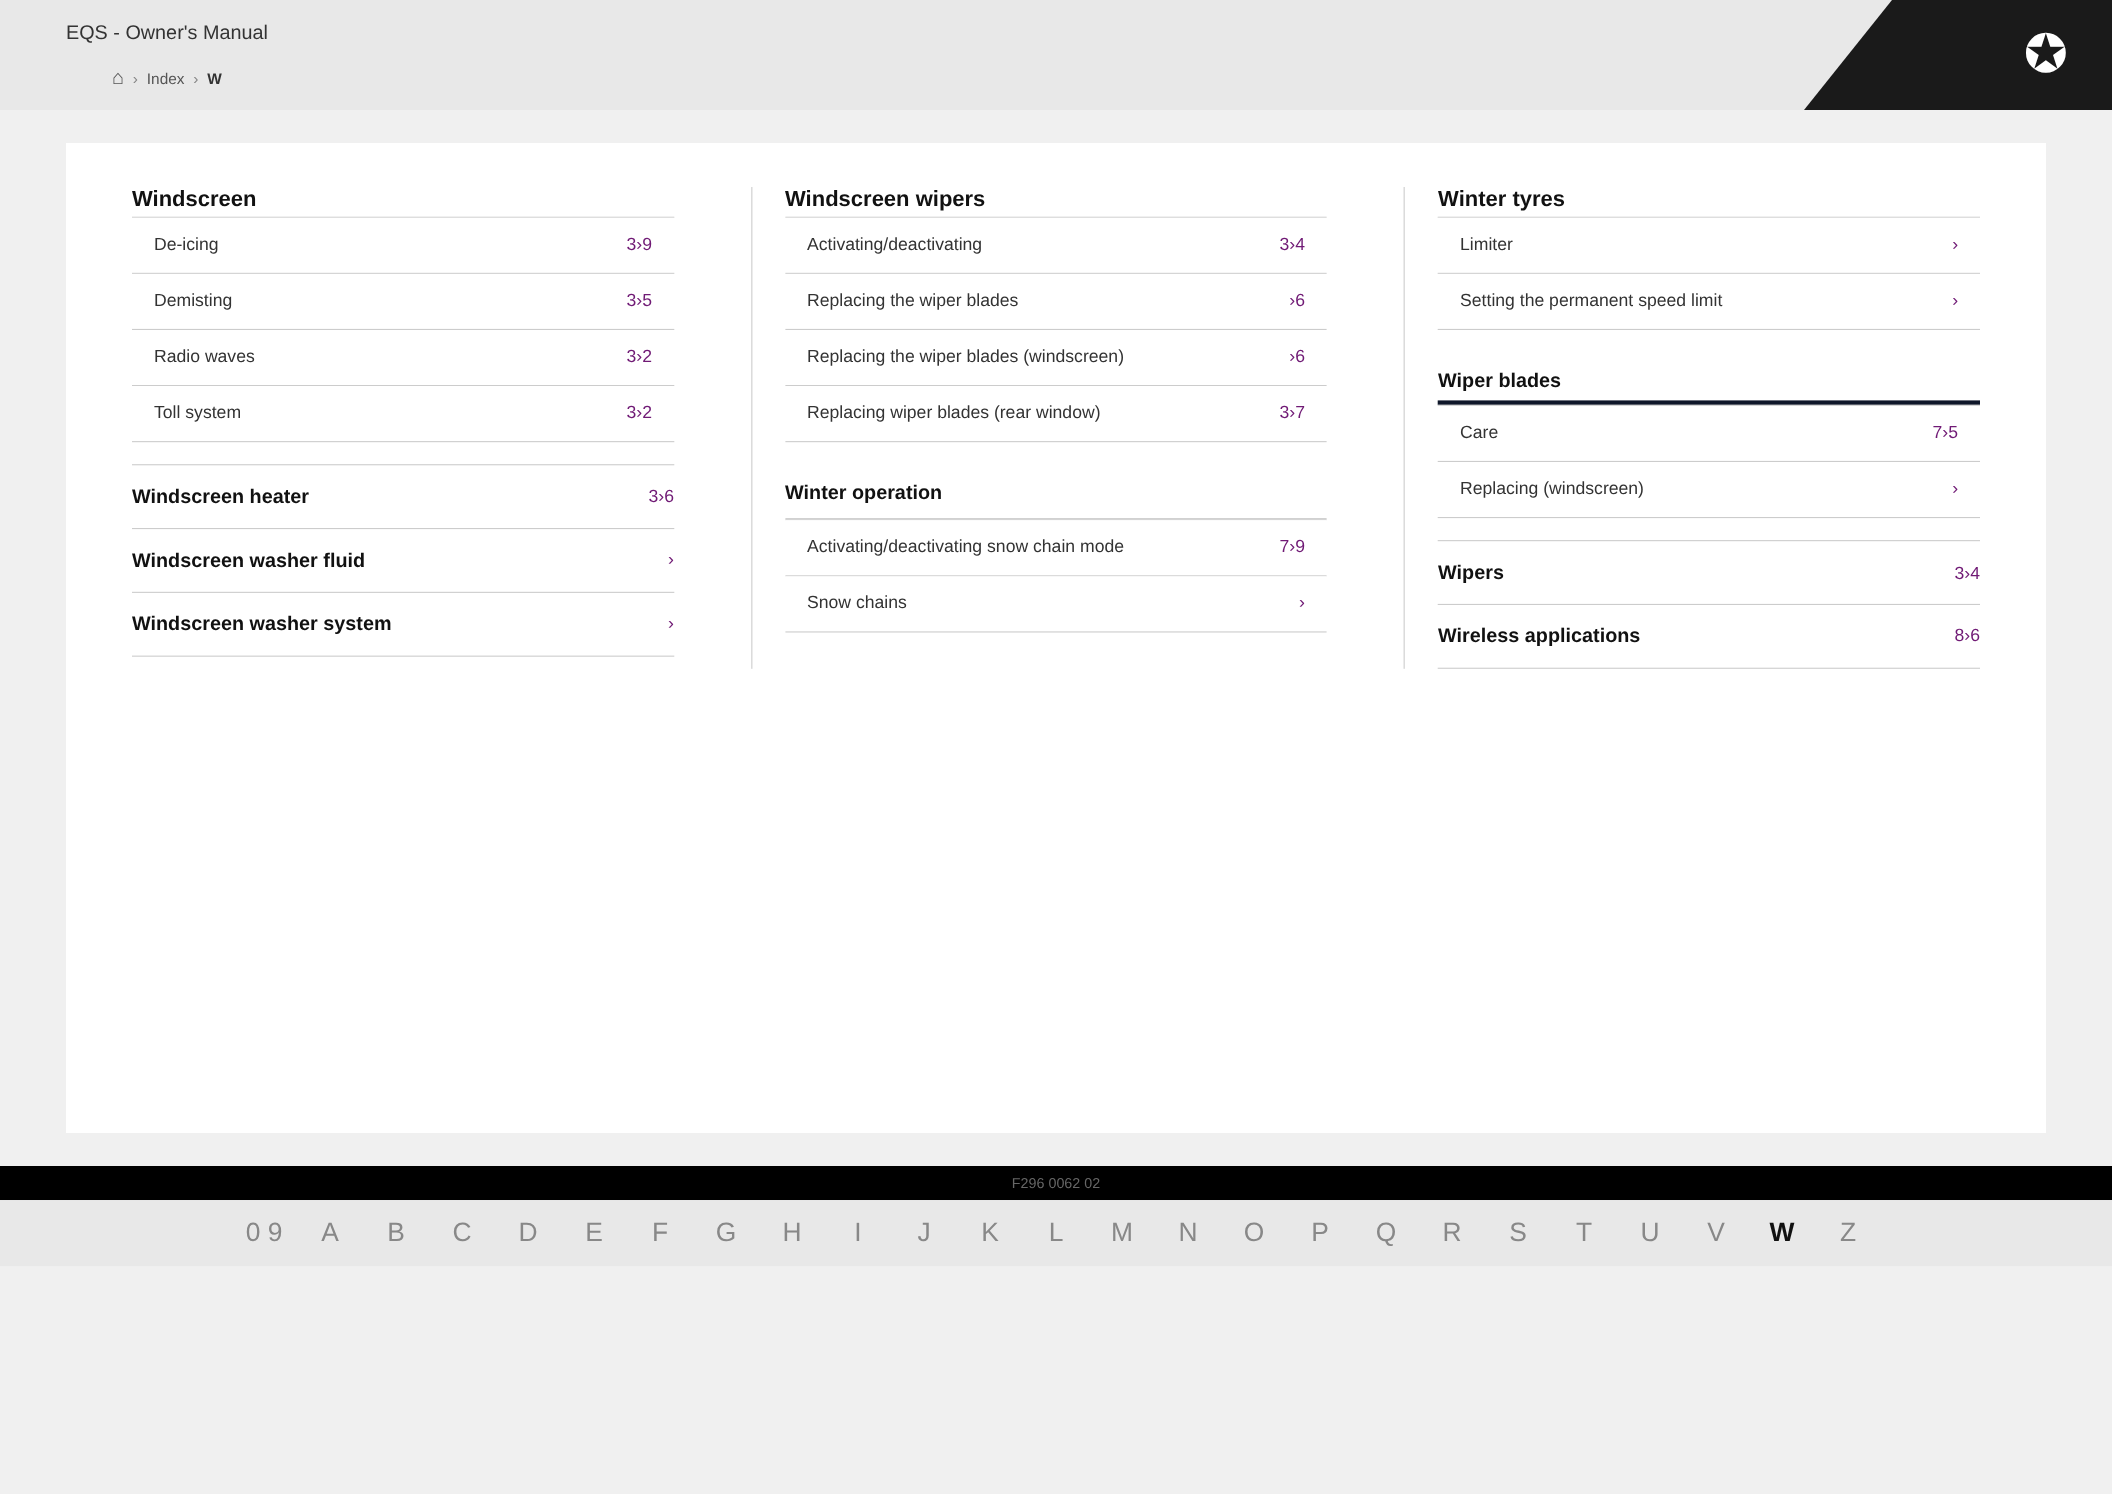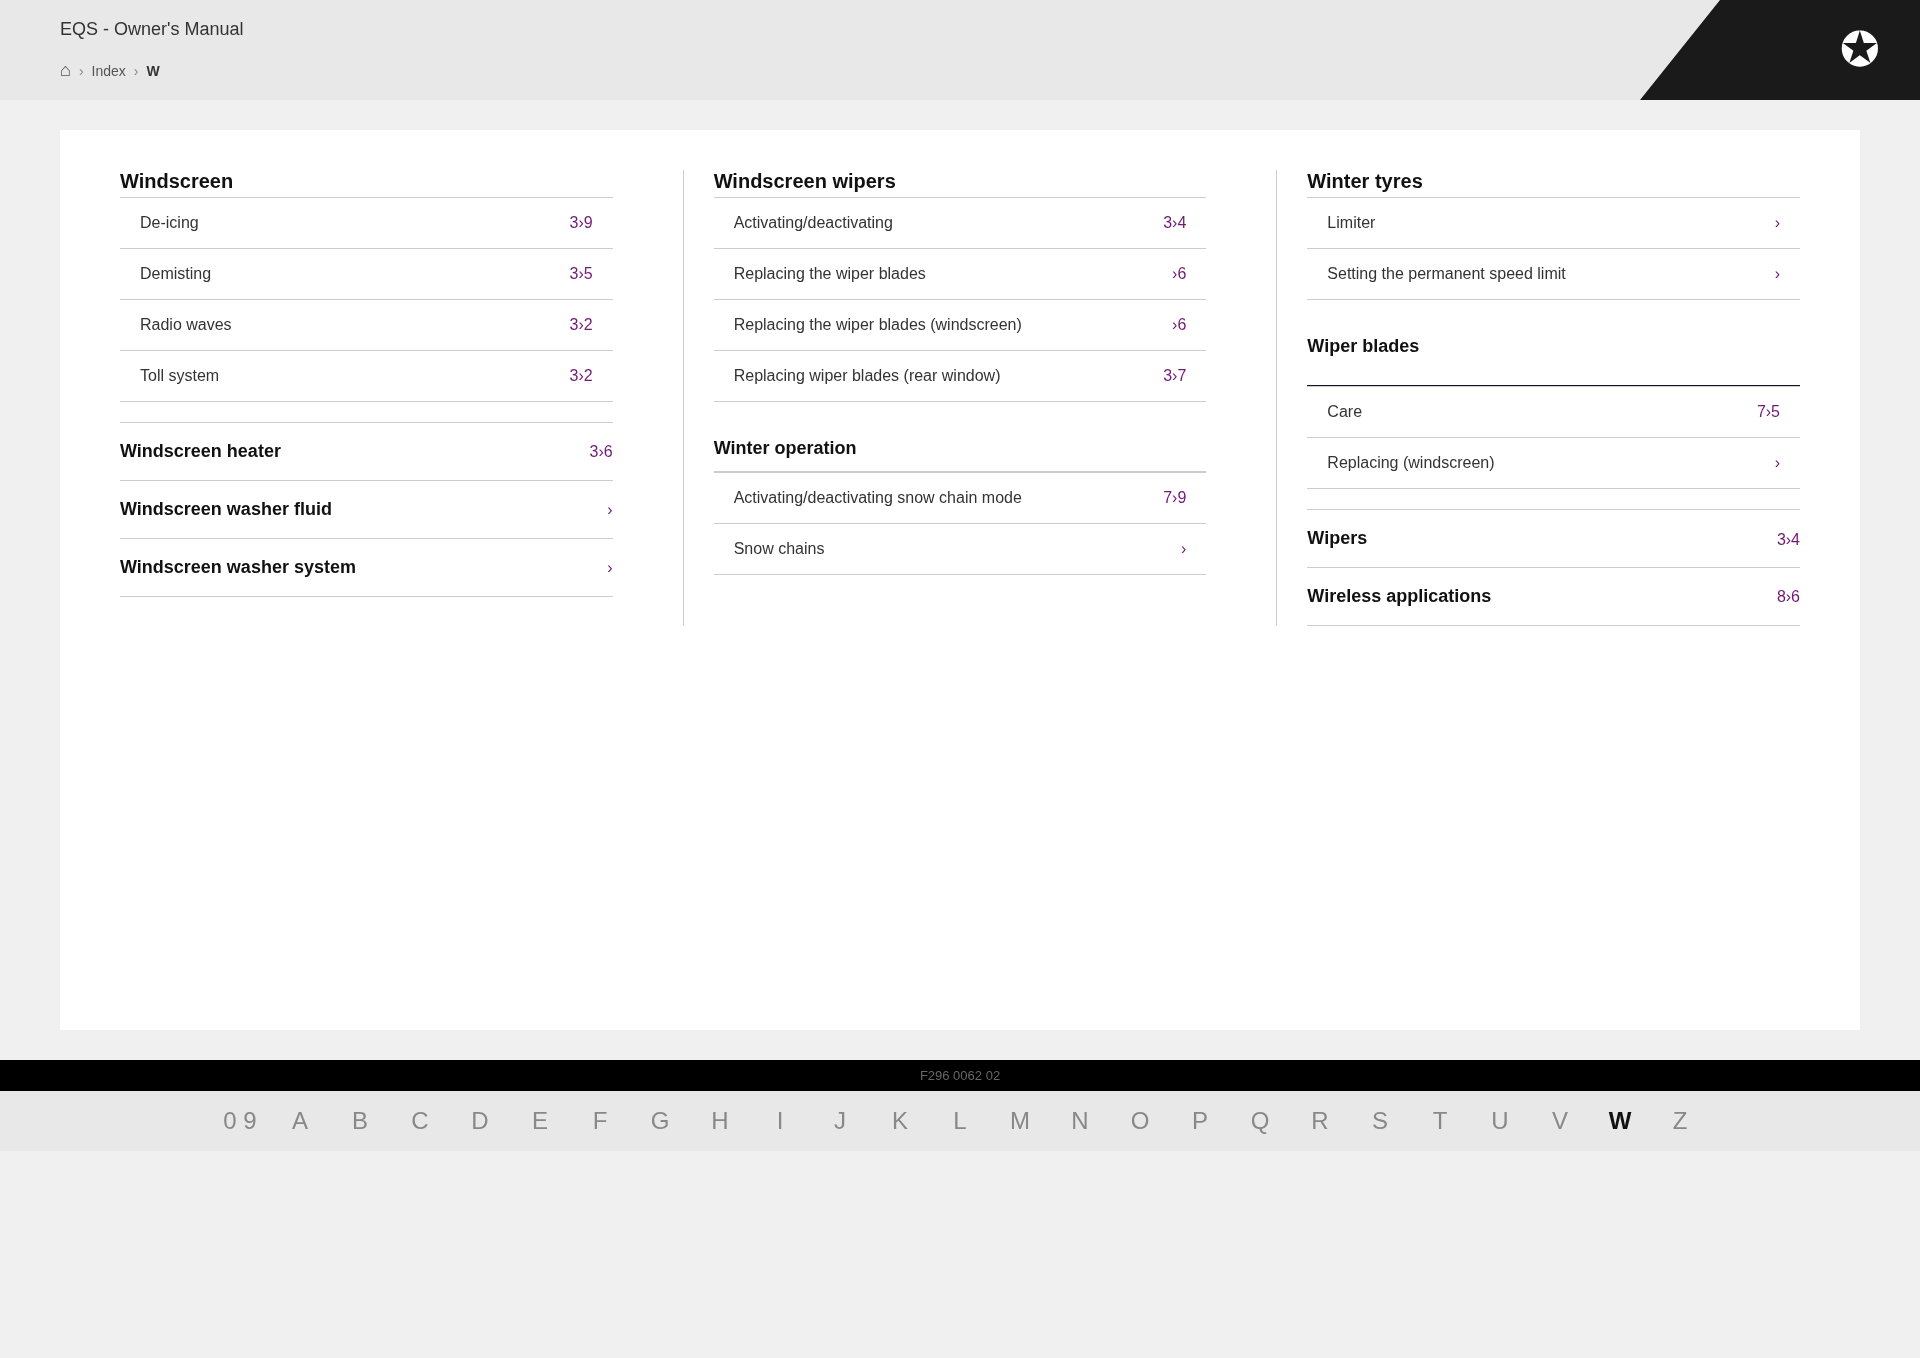--- a/index.html
+++ b/index.html
@@ -15,7 +15,7 @@
       padding: 0 60px 0 60px;
       position: relative;
     }
-    .header-left { display: flex; flex-direction: column; gap: 20px; }
+    .header-left { display: flex; flex-direction: column; gap: 20px; align-items: center; }
     .header-title { font-size: 18px; color: #333; font-weight: normal; }
     .breadcrumb { display: flex; align-items: center; gap: 8px; font-size: 14px; color: #555; }
     .breadcrumb span { cursor: pointer; }

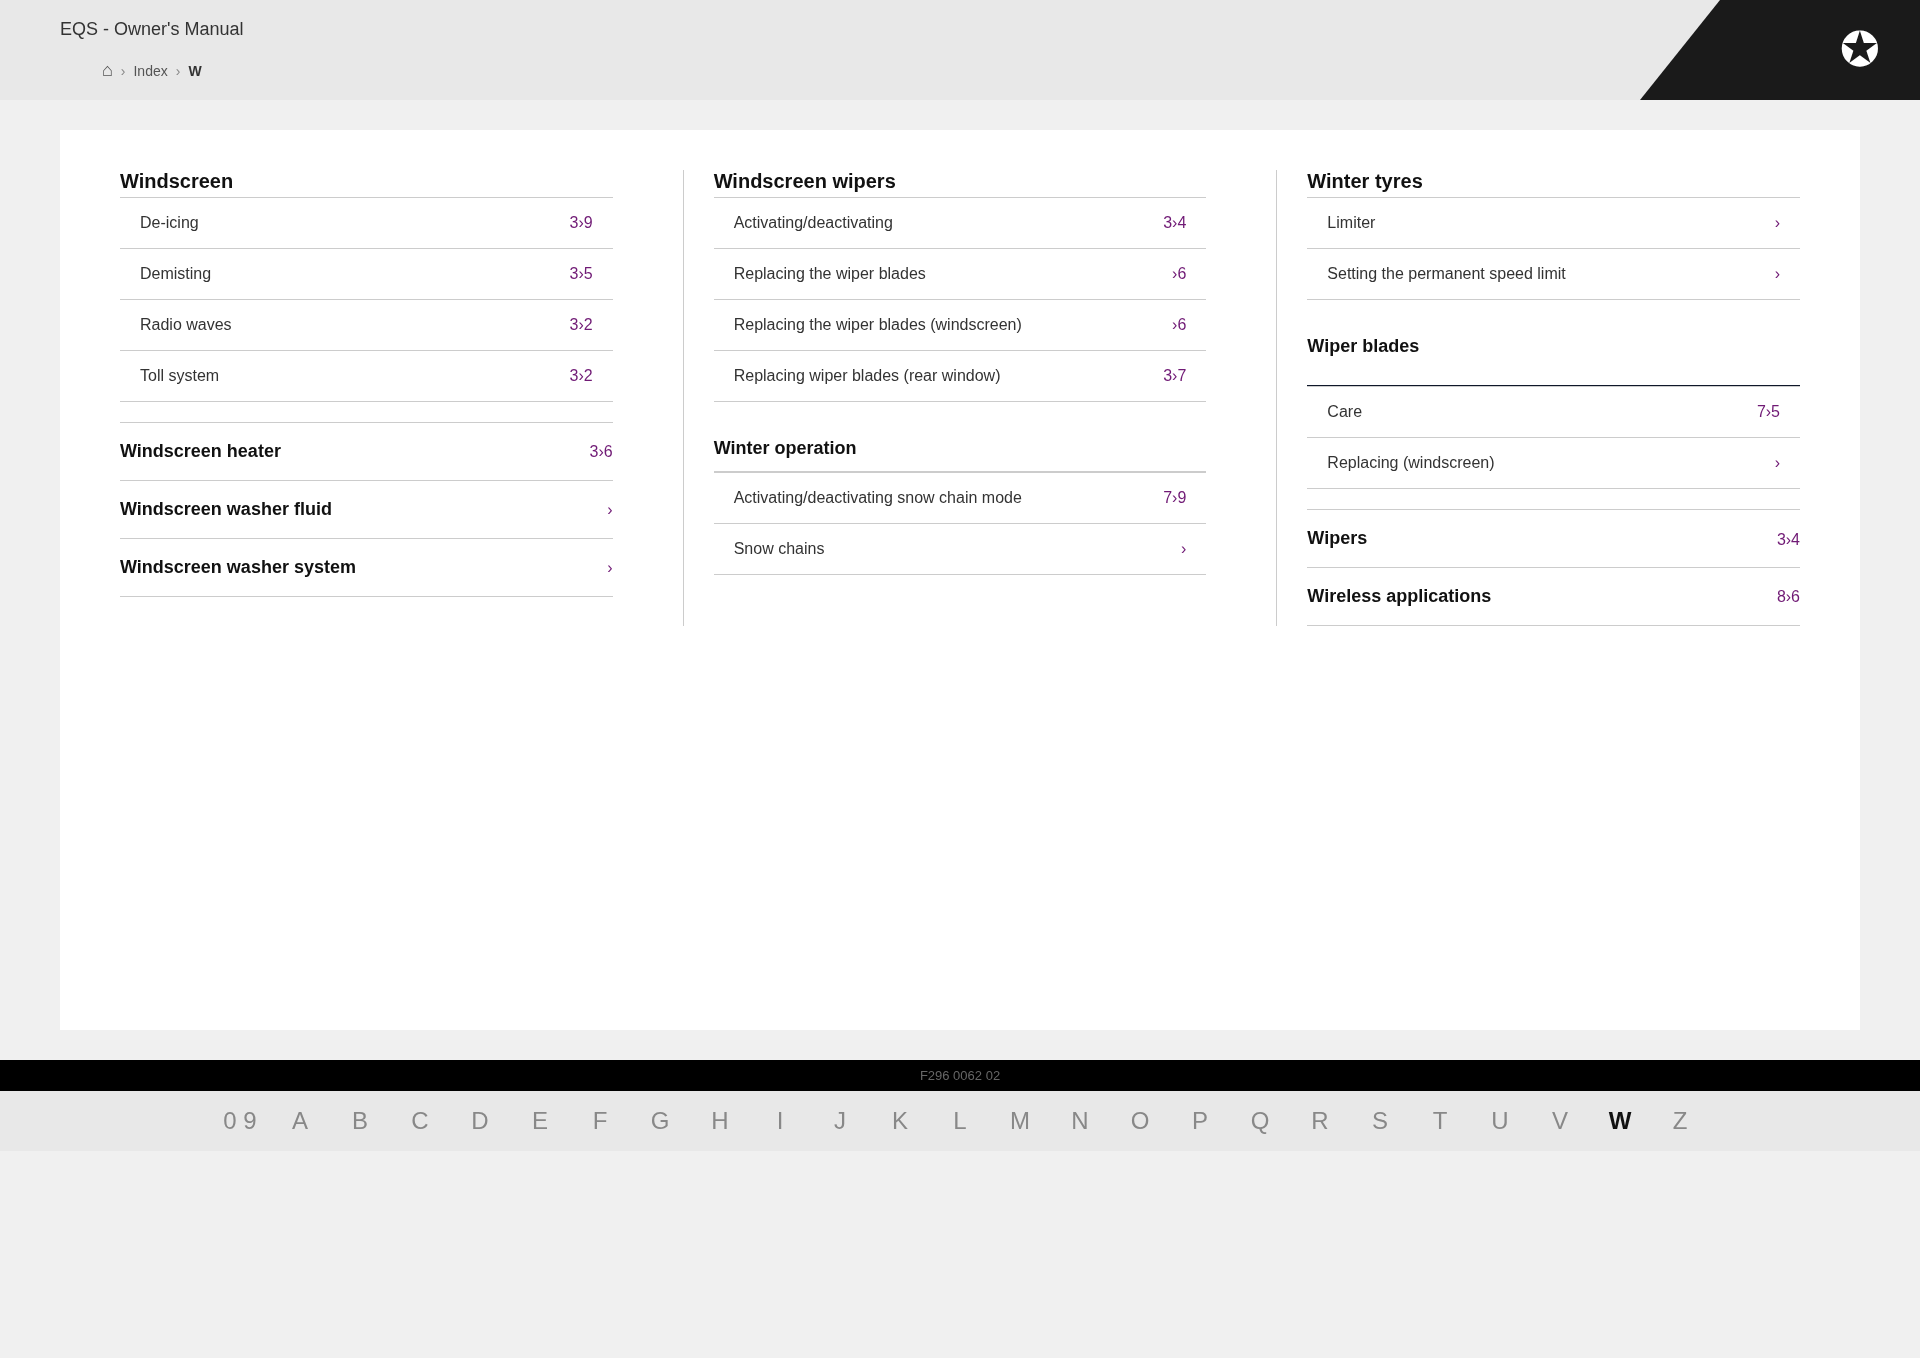--- a/index.html
+++ b/index.html
@@ -271,7 +271,7 @@
         </div>
       </div>
 
-      <div class="sub-section-title" style="margin-top:20px; border-bottom: 1px solid #0f172a; padding-bottom: 28px;">Wiper blades</div>
+      <div class="sub-section-title" style="margin-top:20px; border-bottom: 4px solid #0f172a; padding-bottom: 7px;">Wiper blades</div>
       <div class="index-group">
         <div class="index-item">
           <span class="index-item-label">Care</span>

